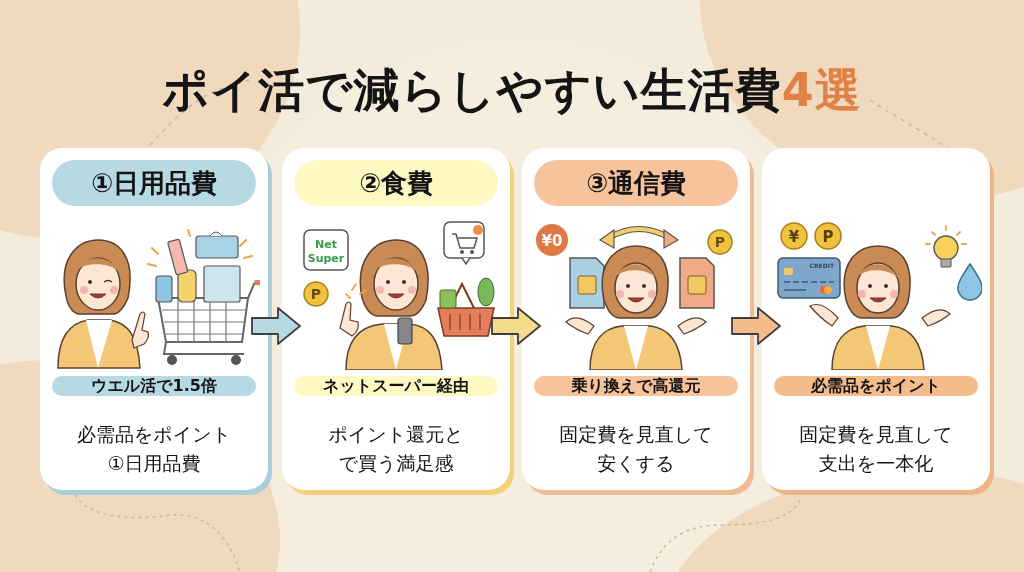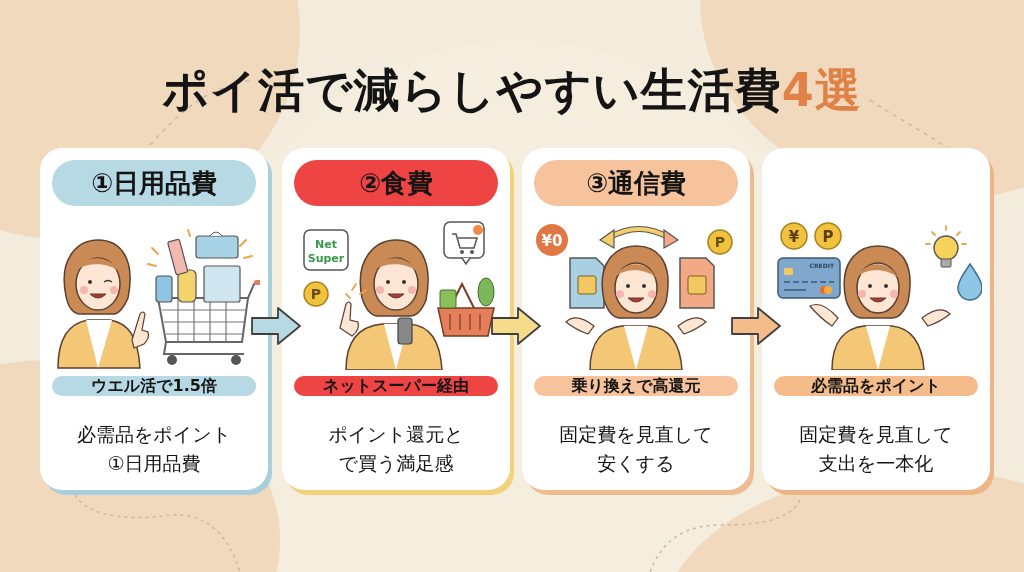--- a/index.html
+++ b/index.html
@@ -44,7 +44,7 @@
     .pill.head { top: 12px; font-size: 26px; }
     .pill.sub  { top: 228px; height: 20px; font-size: 16px; }
     .c1 .pill { background: #b7d9e4; }
-    .c2 .pill { background: #ef4444; }
+    .c2 .pill { background: #fef9c3; }
     .c3 .pill { background: #f7c39c; }
     .c4 .pill { background: #f3bc8a; }
 

